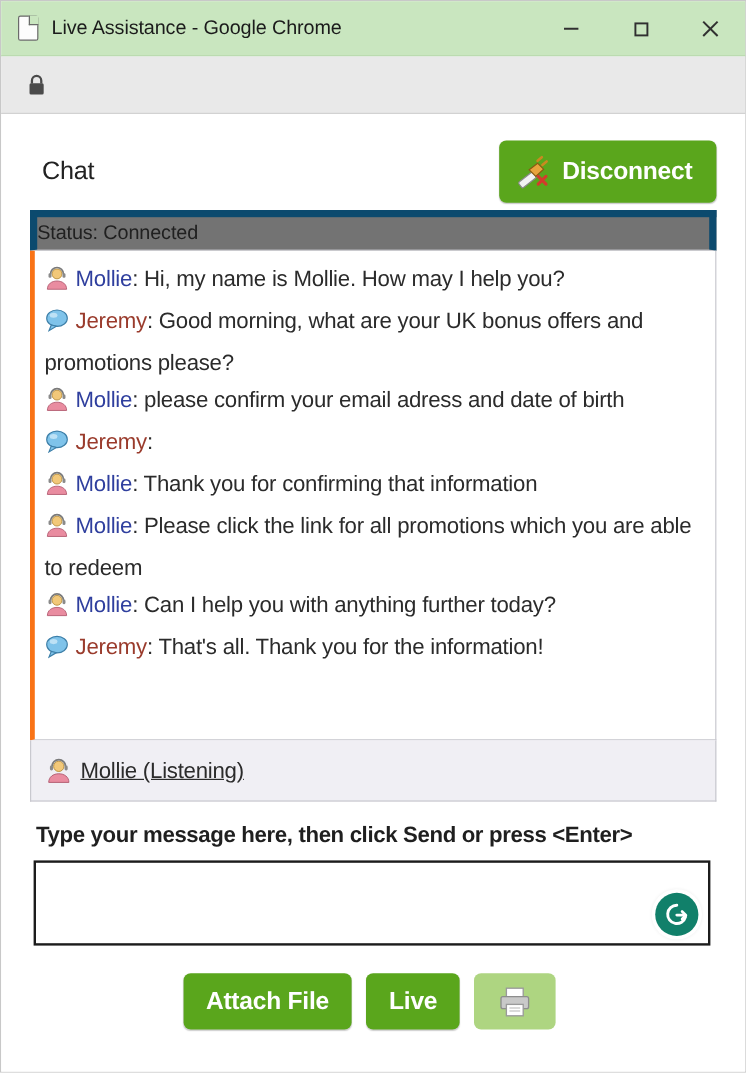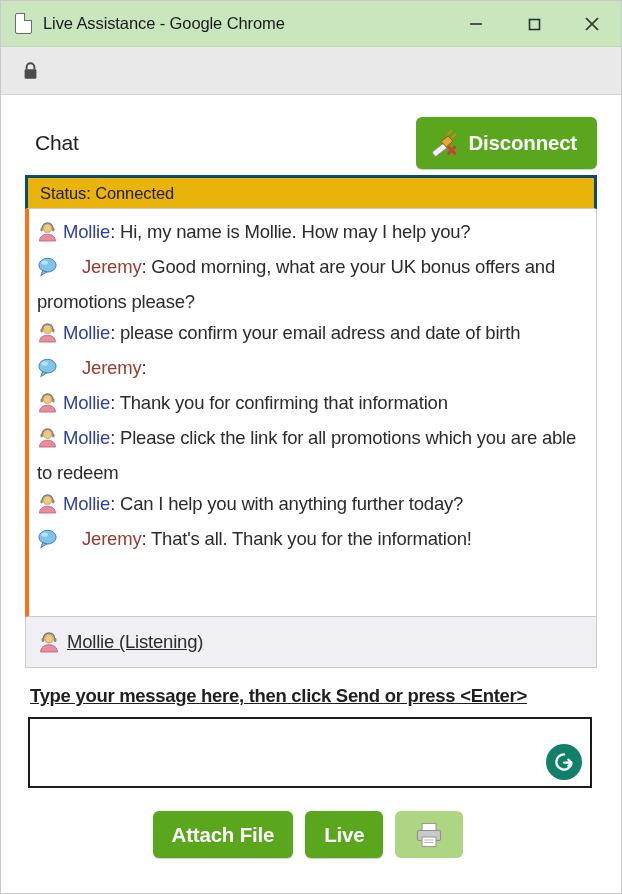--- a/index.html
+++ b/index.html
@@ -140,13 +140,13 @@
 
   
   .status-strip {
-    background: #eab308;
-    border: 3px solid #0c4a6e;
+    background: #737373;
+    border: 6px solid #0c4a6e;
     border-bottom: 1px solid #c9c9cf;
     height: 34px;
     display: flex;
     align-items: center;
-    padding-left: 12px;
+    padding-left: 0;
     flex: 0 0 auto;
   }
   .status-text {

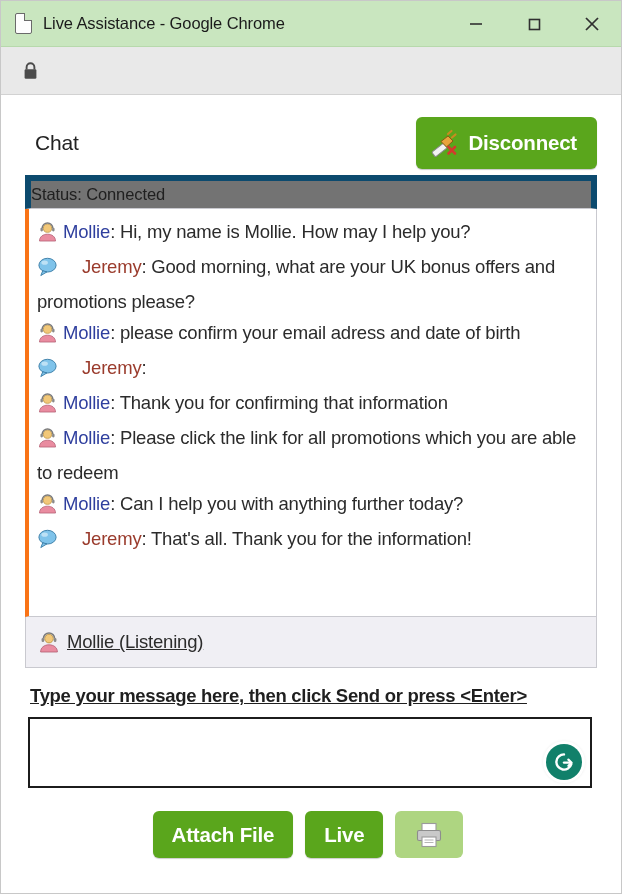--- a/index.html
+++ b/index.html
@@ -179,7 +179,7 @@
     margin-right: 5px;
   }
   .name-agent { color: #2f3f9e; font-weight: normal; }
-  .name-visitor { color: #9a3b2c; margin-left: 19px; }
+  .name-visitor { color: #9a3b2c; }
   .msg-link { color: #7fb040; }
 
   

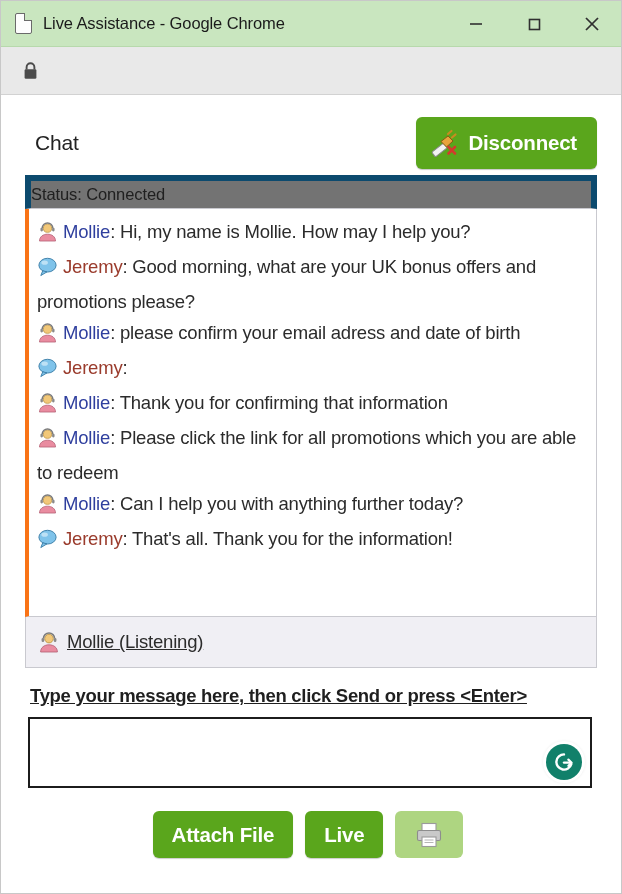--- a/index.html
+++ b/index.html
@@ -211,7 +211,6 @@
     padding: 17px 0 10px 5px;
     flex: 0 0 auto;
     white-space: nowrap;
-    text-decoration: underline;
   }
   .input-wrap {
     position: relative;

